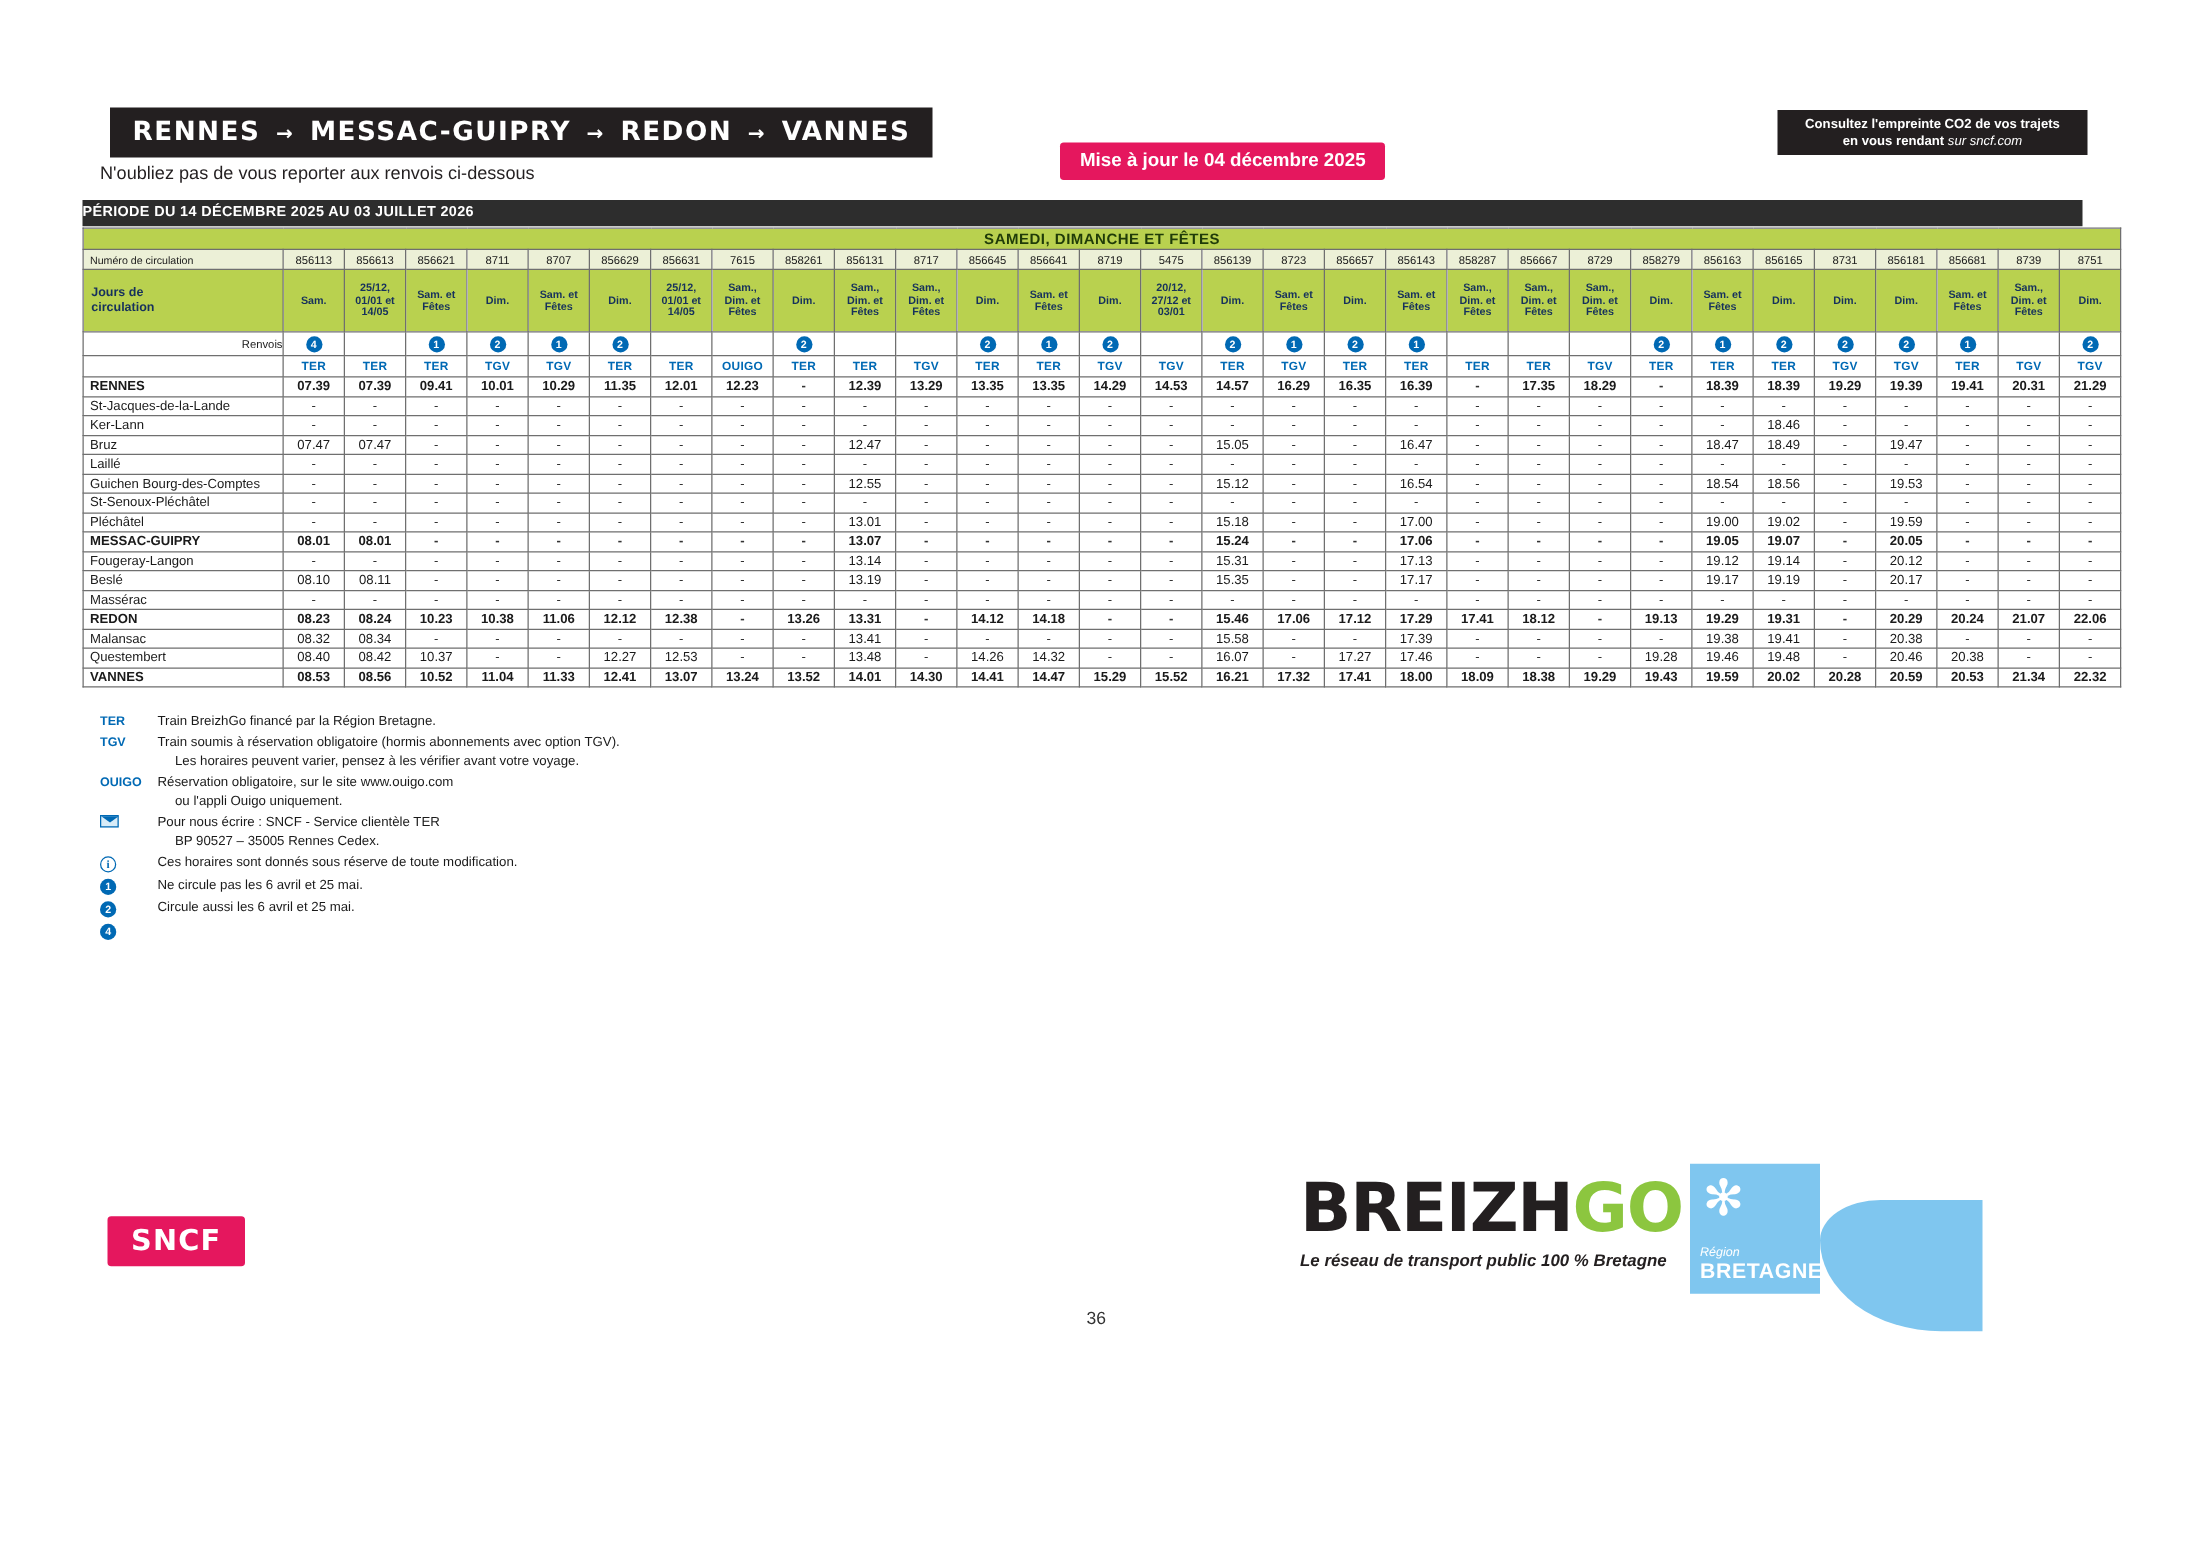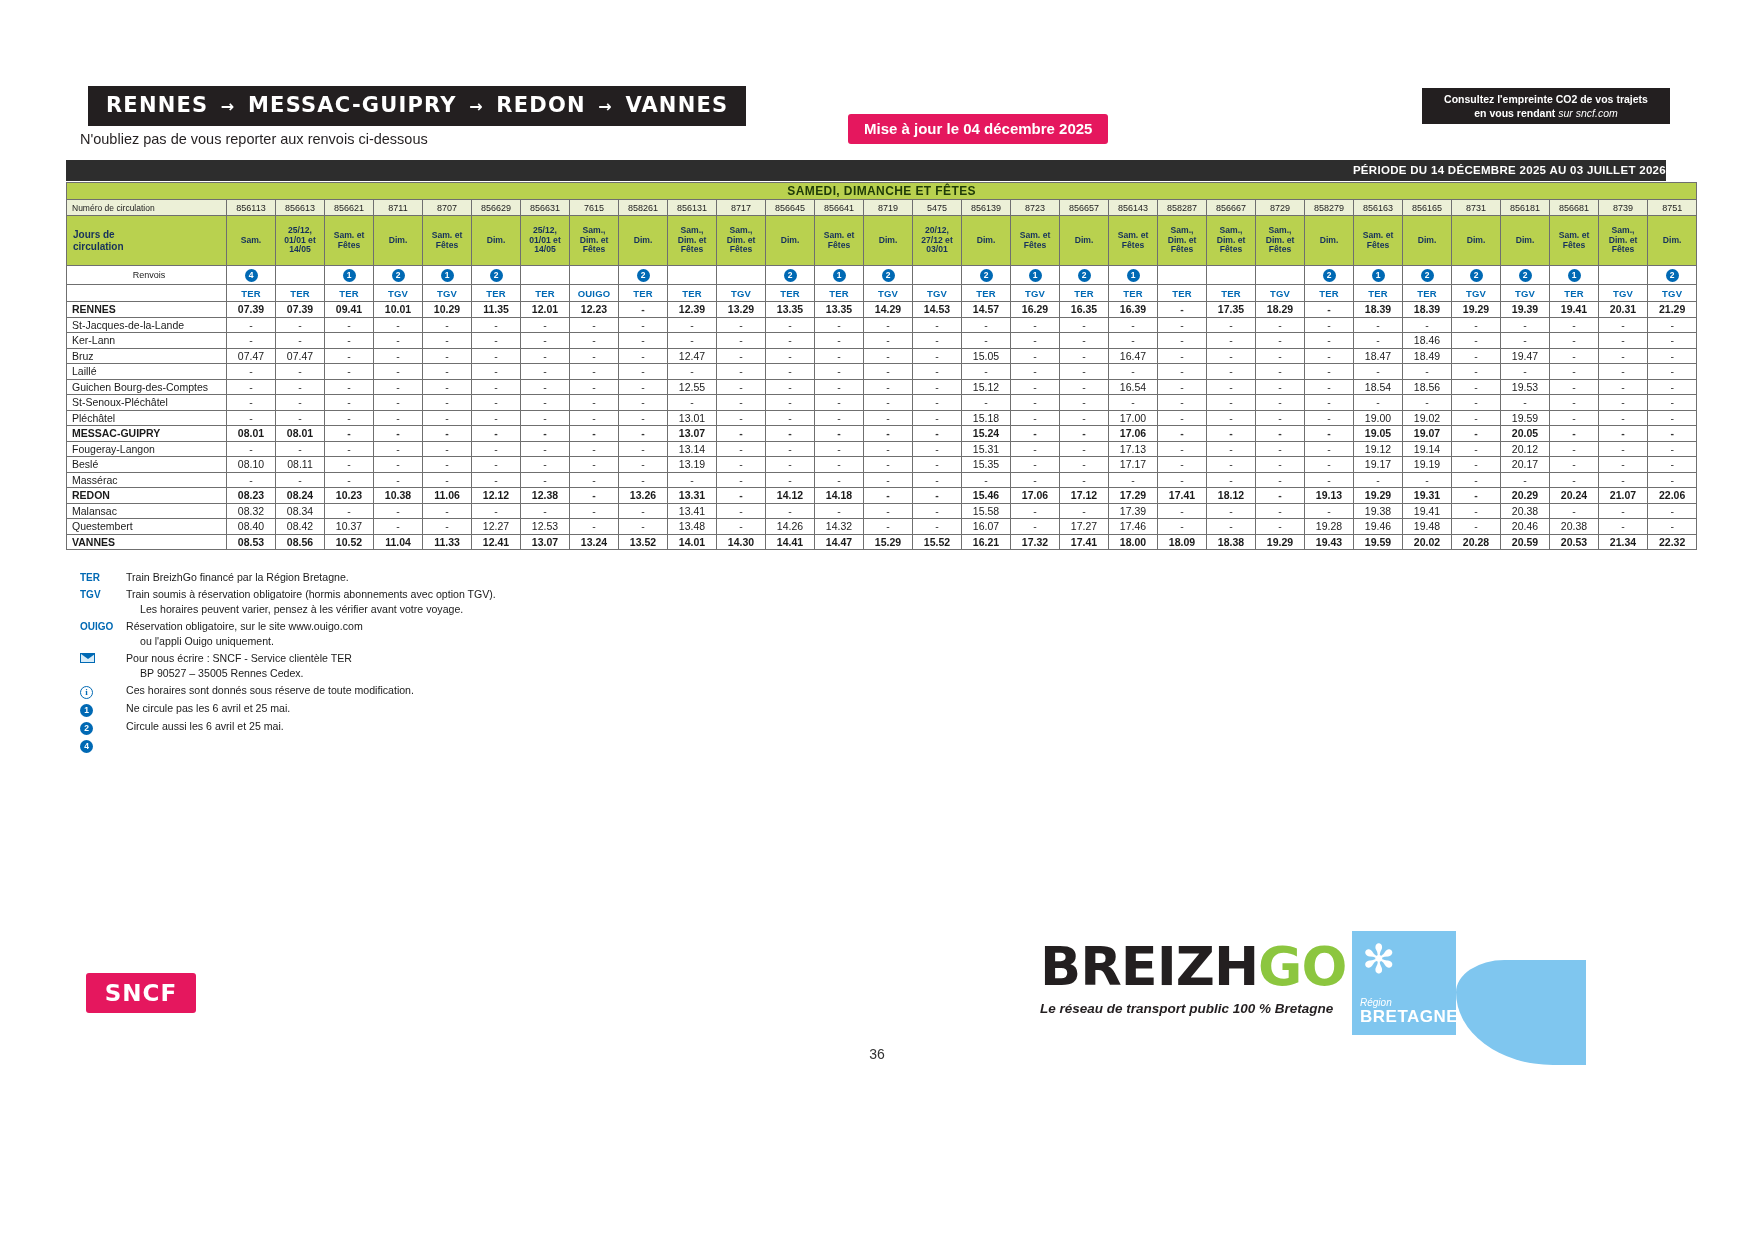--- a/index.html
+++ b/index.html
@@ -68,7 +68,7 @@
     width: 1600px;
     background: #2d2d2d;
     color: #ffffff;
-    text-align: right;
+    text-align: left;
     font-size: 11.5px;
     font-weight: bold;
     padding: 4px 0 5px 0;

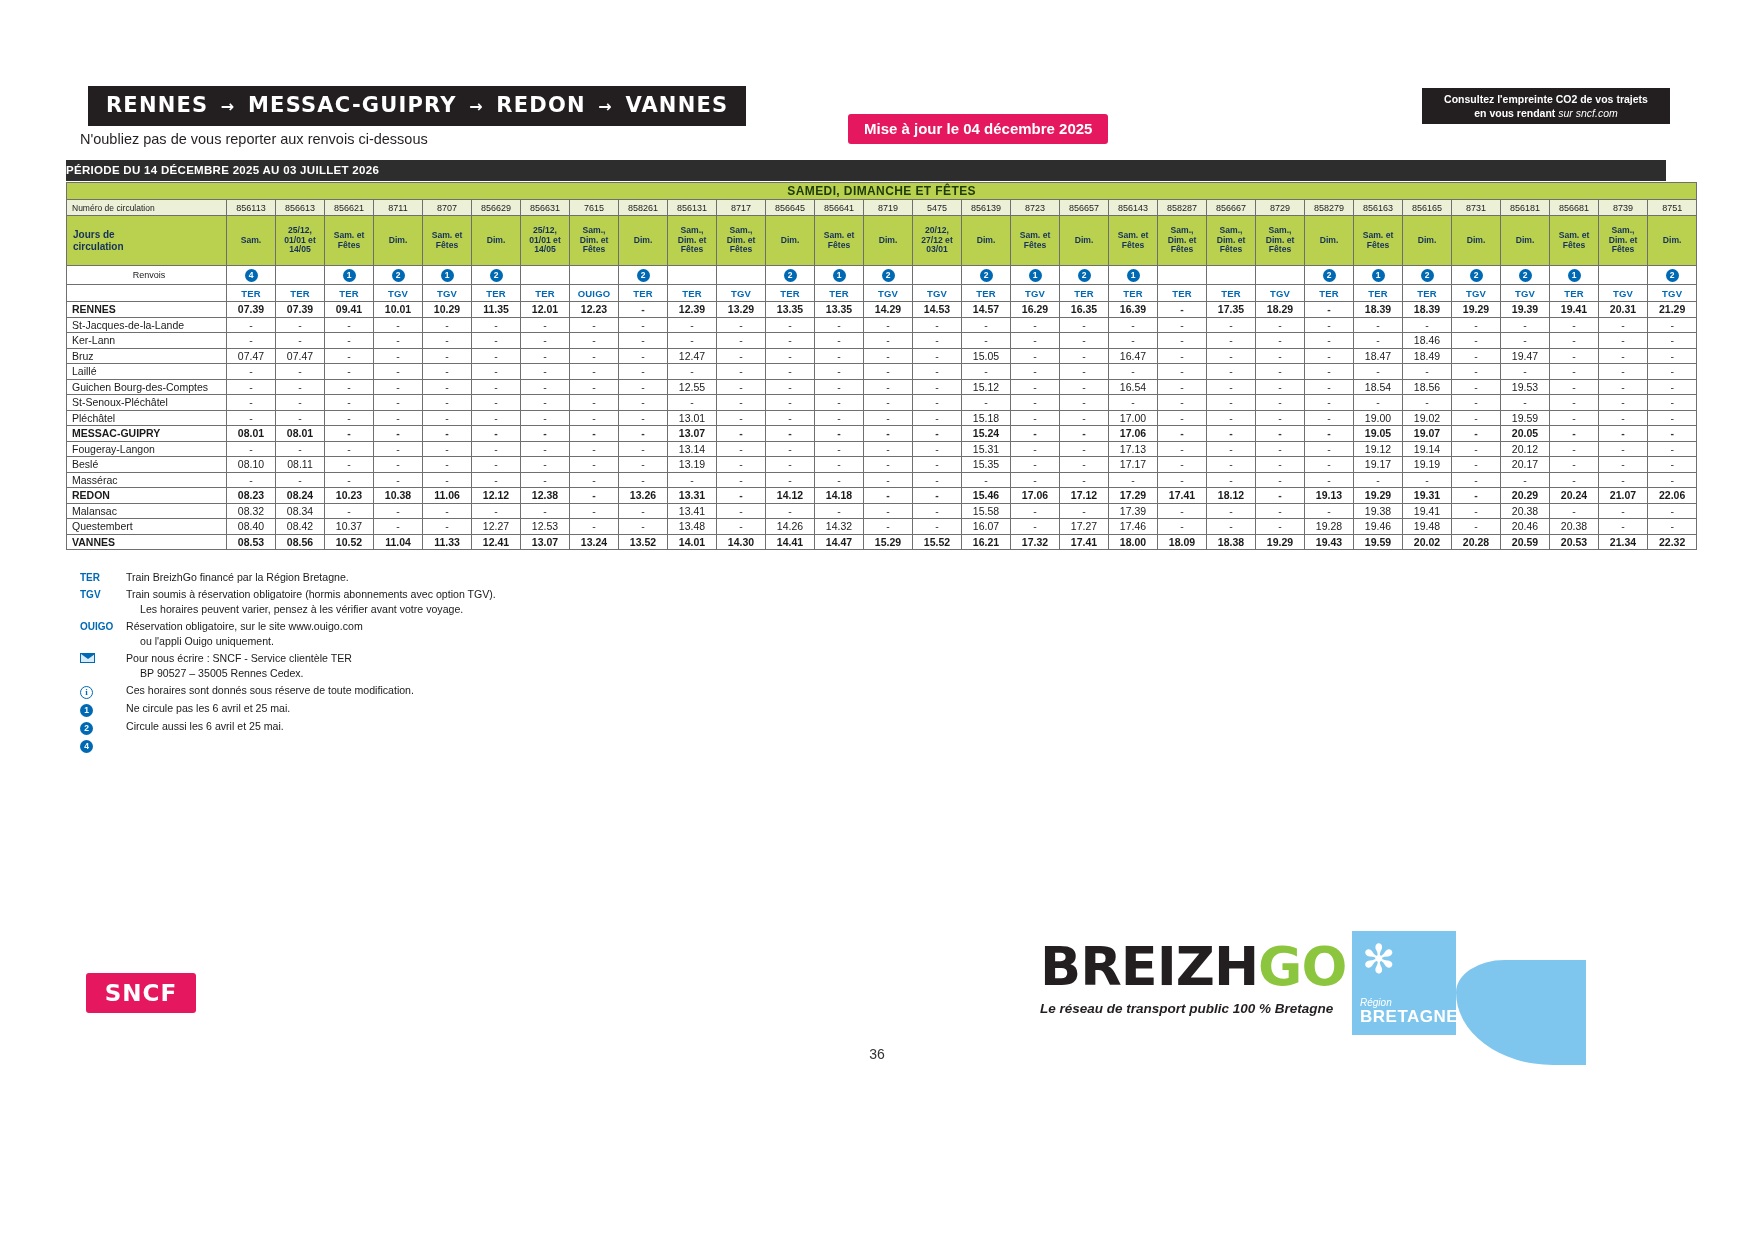--- a/index.html
+++ b/index.html
@@ -145,7 +145,7 @@
     height: 19px;
   }
   .row-renvois td.lbl {
-    text-align: center;
+    text-align: right;
     padding-left: 5px;
     font-size: 9px;
   }

